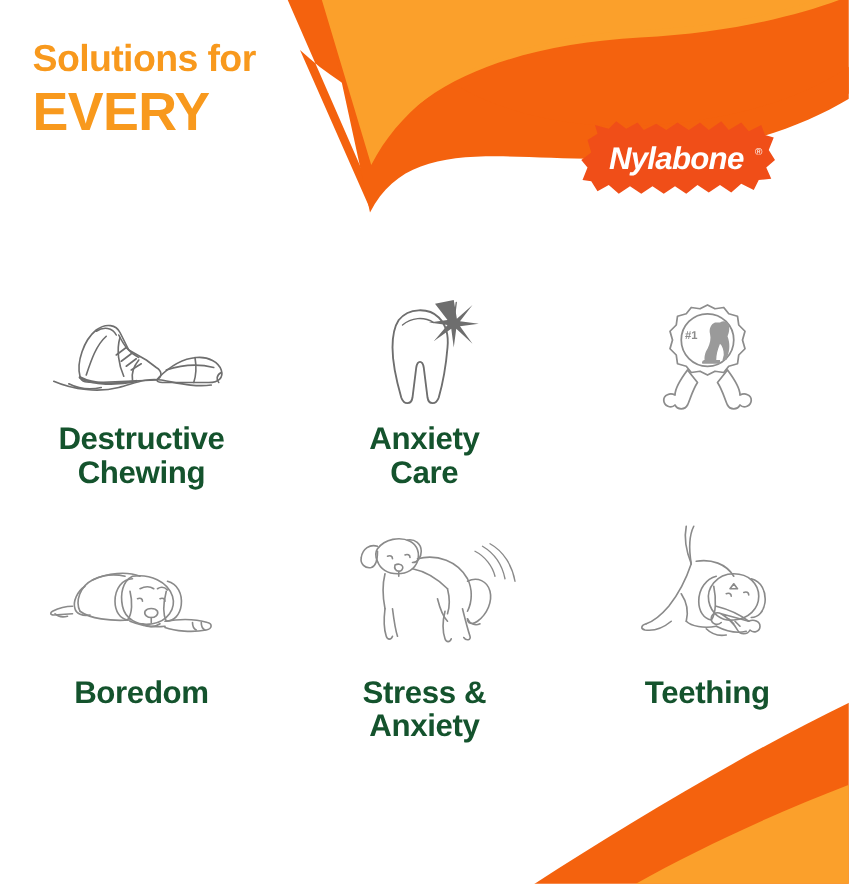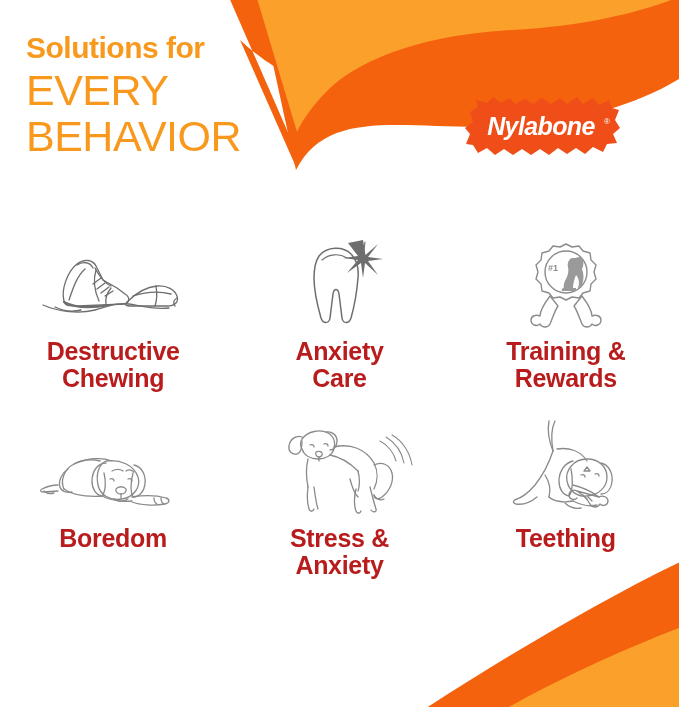--- a/index.html
+++ b/index.html
@@ -17,7 +17,7 @@
   #headline{position:absolute;left:26px;top:33px;width:300px;}
   .hl-line{color:#F8991D;line-height:1.0;white-space:nowrap;letter-spacing:-0.5px;}
   .hl-sub{font-size:30px;font-weight:bold;margin-bottom:6px;}
-  .hl-big{font-size:43px;font-weight:normal;margin-bottom:3px;}
+  .hl-big{font-size:43px;font-weight:bold;margin-bottom:3px;}
 
   
   #logo{position:absolute;left:463px;top:88px;width:160px;height:80px;}

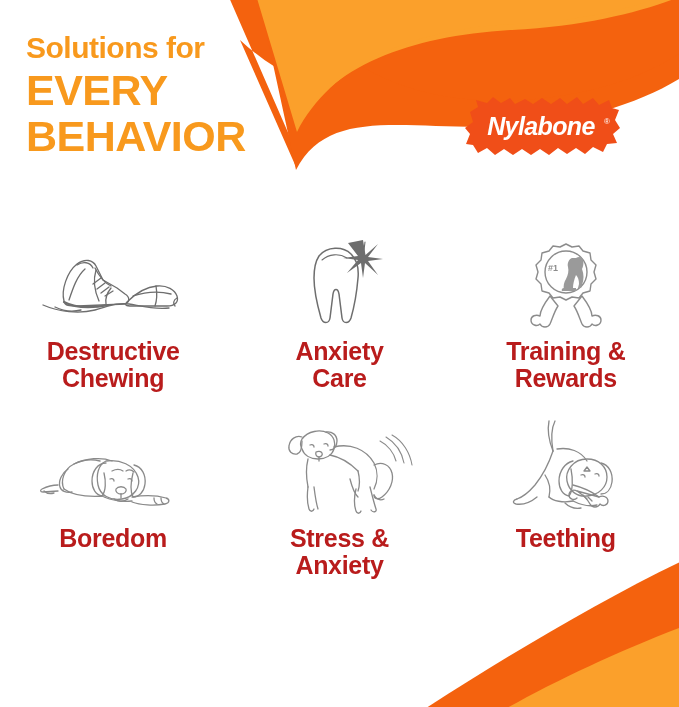--- a/index.html
+++ b/index.html
@@ -60,7 +60,6 @@
   <div id="headline">
     <div class="hl-line hl-sub">Solutions for</div>
     <div class="hl-line hl-big">EVERY</div>
-    <div class="hl-line hl-big">BEHAVIOR</div>
   </div>
 
   <svg id="logo" viewBox="0 0 160 80">

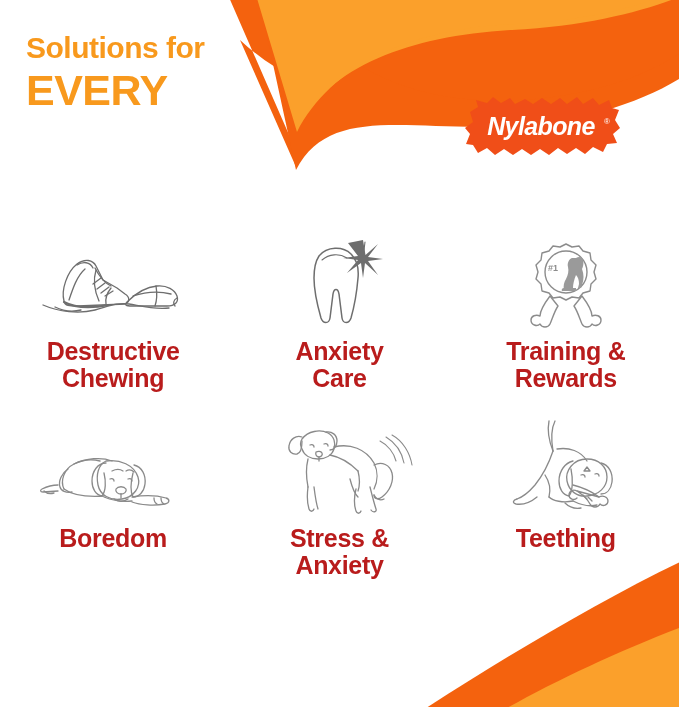--- a/index.html
+++ b/index.html
@@ -27,7 +27,7 @@
         display:grid;grid-template-columns:repeat(3,1fr);grid-template-rows:repeat(2,181px);}
   .cell{display:flex;flex-direction:column;align-items:center;justify-content:flex-start;}
   .cell .art{height:92px;display:flex;align-items:flex-end;justify-content:center;}
-  .cell .cap{margin-top:8px;text-align:center;color:#b91c1c;font-size:25px;font-weight:bold;
+  .cell .cap{margin-top:8px;text-align:center;color:#14532d;font-size:25px;font-weight:bold;
              line-height:1.08;letter-spacing:-0.3px;white-space:pre-line;}
   .r2 .art{height:100px;}
   .r2 .cap{margin-top:6px;}

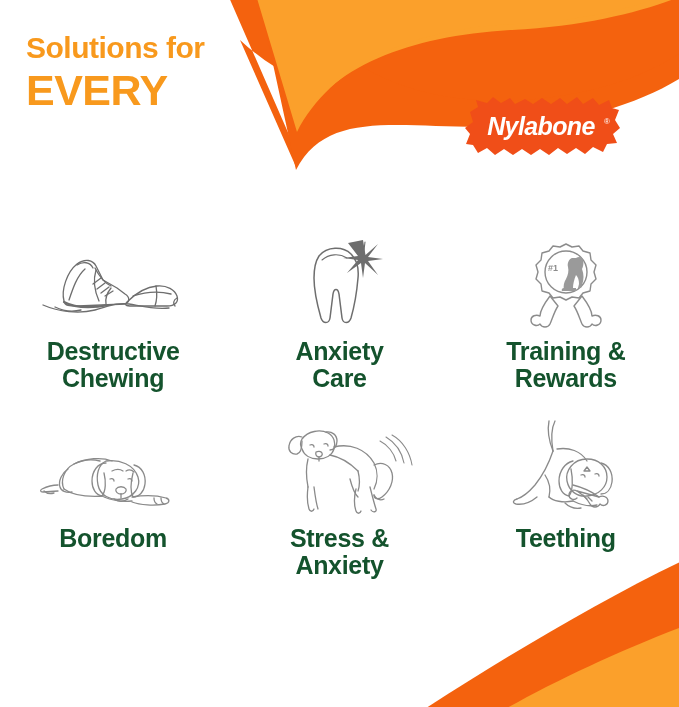--- a/index.html
+++ b/index.html
@@ -149,8 +149,6 @@
           <path fill="#9A9A9A" d="M58,50 L70,50 L70,53 L56,53 C55,52 56,50 58,50 Z"></path>
         </svg>
       </div>
-      <div class="cap">Training &amp;
-Rewards</div>
     </div>
 
     <div class="cell r2">

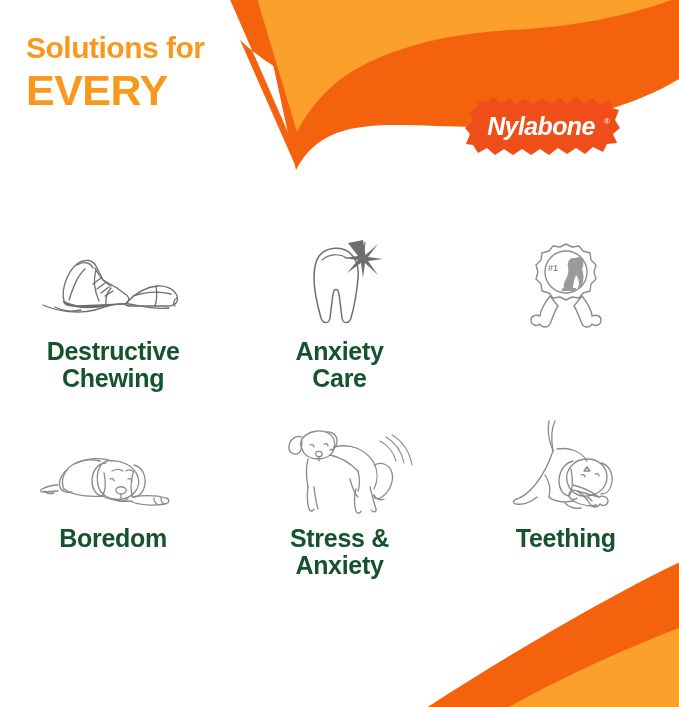--- a/index.html
+++ b/index.html
@@ -30,7 +30,7 @@
   .cell .cap{margin-top:8px;text-align:center;color:#14532d;font-size:25px;font-weight:bold;
              line-height:1.08;letter-spacing:-0.3px;white-space:pre-line;}
   .r2 .art{height:100px;}
-  .r2 .cap{margin-top:6px;}
+  .r2 .cap{margin-top:22px;}
 </style>
 </head>
 <body>

